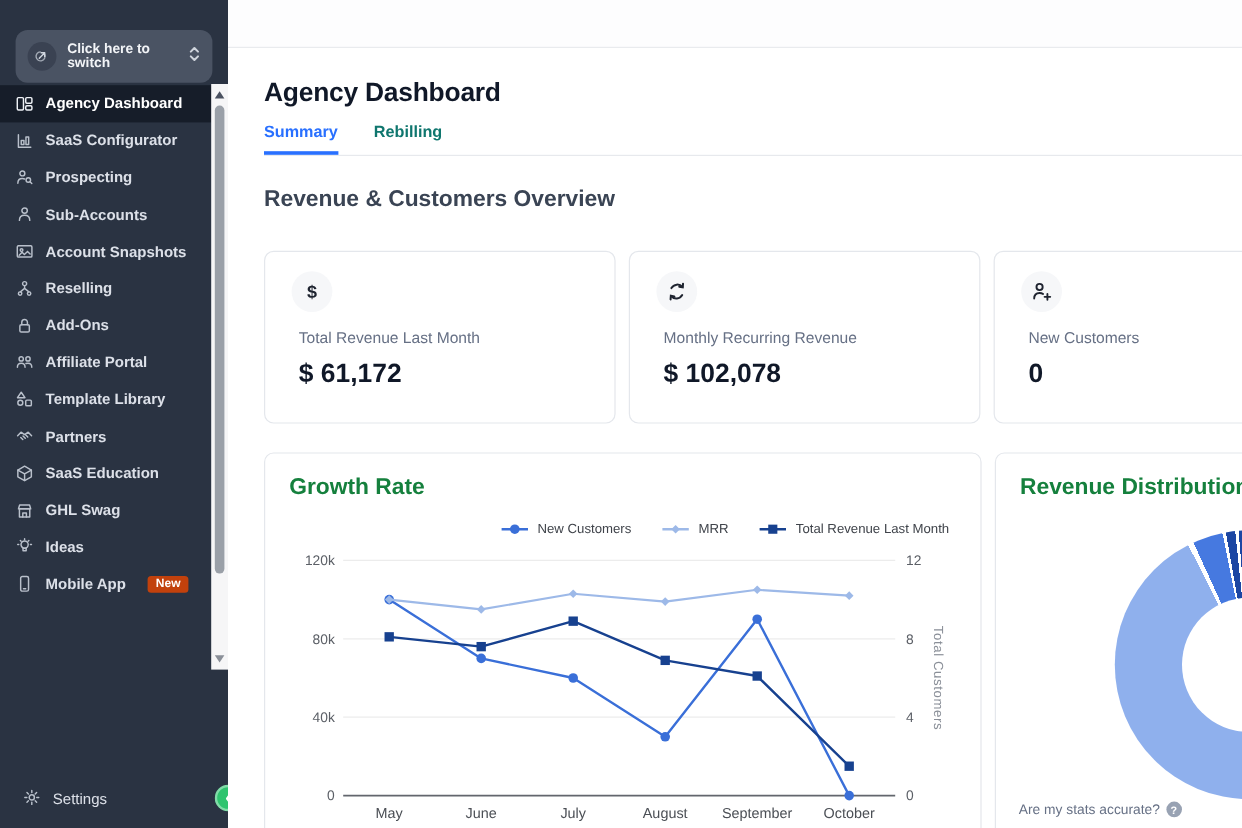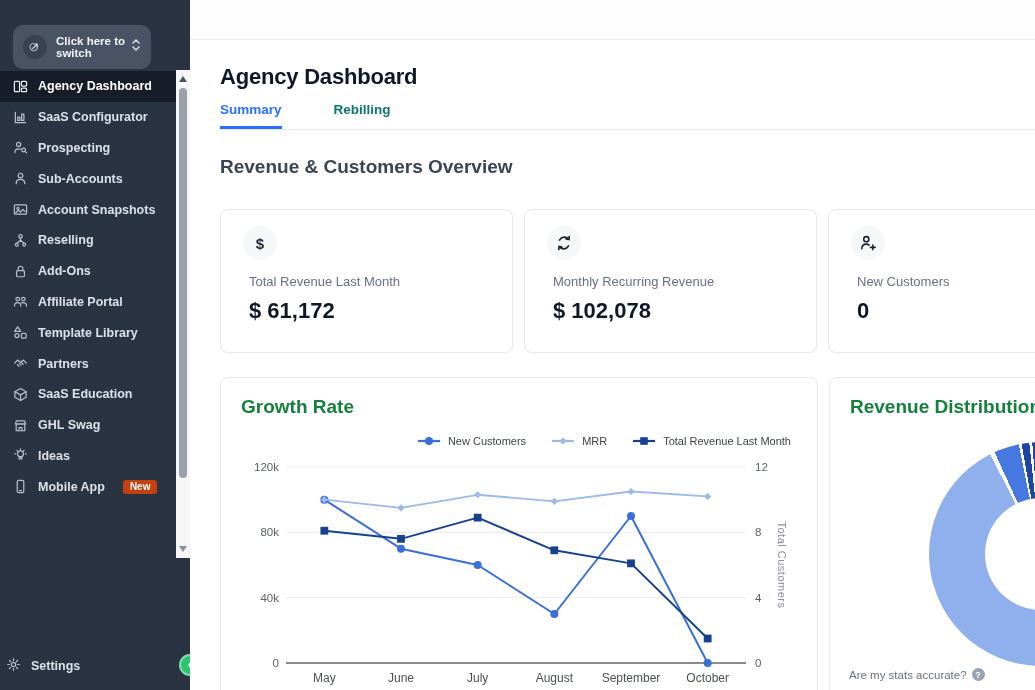--- a/index.html
+++ b/index.html
@@ -9,7 +9,7 @@
 
   
   .sidebar { position:absolute; left:0; top:0; width:190px; height:690px; background:#2a3342; }
-  .switcher { position:absolute; left:13px; top:25px; width:138px; height:44px; background:#4a5363;
+  .switcher { position:absolute; left:13px; top:25px; width:164px; height:44px; background:#4a5363;
               border-radius:10px; display:flex; align-items:center; padding:0 10px; cursor:pointer; }
   .sw-circle { width:24px; height:24px; border-radius:50%; background:#3a4252; display:flex;
                align-items:center; justify-content:center; margin-right:9px; flex:0 0 auto; color:#cfd5de; font-size:11px; }

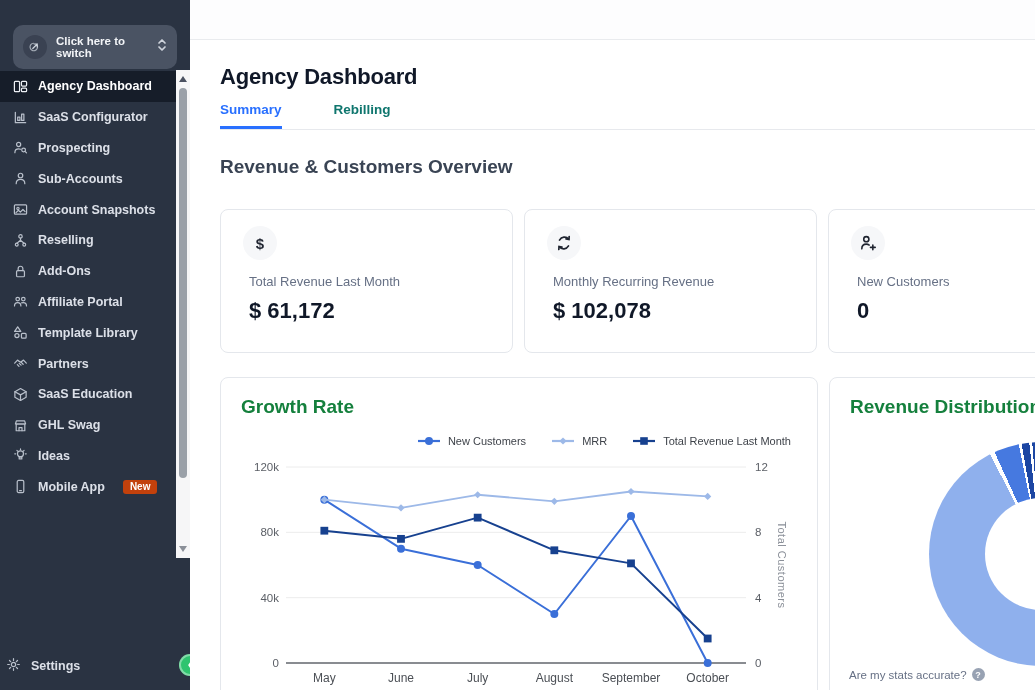--- a/index.html
+++ b/index.html
@@ -39,7 +39,7 @@
   .main { position:absolute; left:190px; top:0; width:845px; height:690px; background:#fff; }
   .topbar { position:absolute; left:0; top:0; right:0; height:40px; background:#fdfdfe; border-bottom:1px solid #e9ebee; }
   .page-title { position:absolute; left:30px; top:64px; font-size:22px; font-weight:700; color:#101828; letter-spacing:-0.2px; }
-  .tabs { position:absolute; left:30px; top:102px; width:815px; border-bottom:1px solid #e7e9ed; display:flex; gap:52px; }
+  .tabs { position:absolute; left:30px; top:102px; width:815px; border-bottom:1px solid #e7e9ed; display:flex; gap:30px; }
   .tab { font-size:13.5px; font-weight:700; color:#0f766e; padding-bottom:9px; border-bottom:3px solid transparent; cursor:pointer; }
   .tab.active { color:#2970ff; border-bottom-color:#2970ff; }
   .section-title { position:absolute; left:30px; top:156px; font-size:19px; font-weight:700; color:#3a4454; }

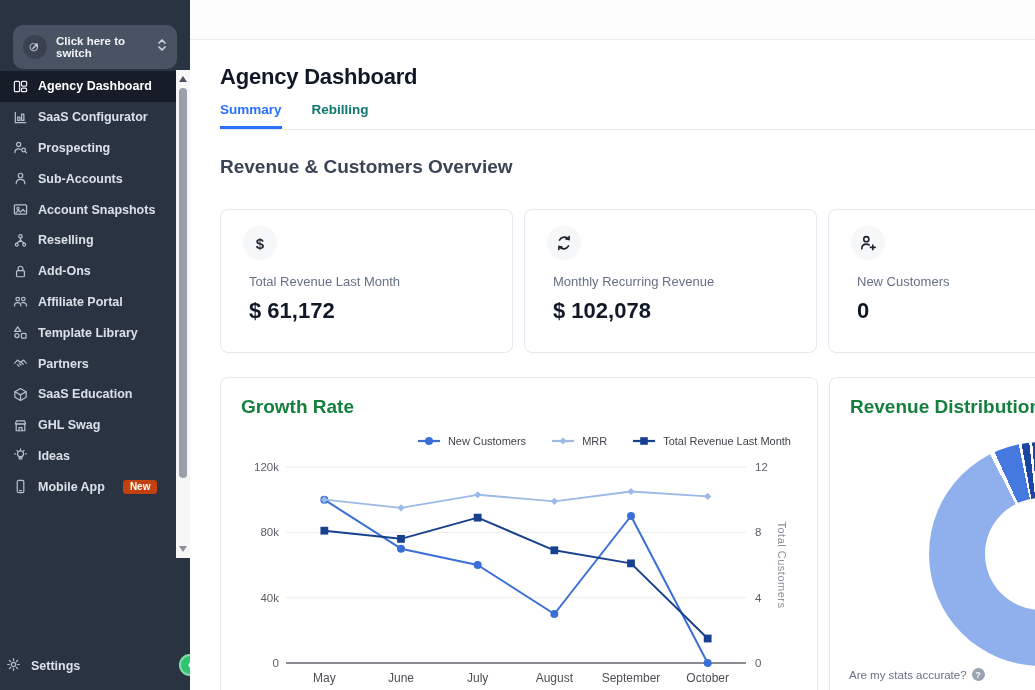--- a/index.html
+++ b/index.html
@@ -28,7 +28,7 @@
             border-right:4px solid transparent; border-top:6px solid #8a8f98; cursor:pointer; }
   .thumb { position:absolute; left:3px; top:18px; width:8px; height:390px; background:#9aa0a8; border-radius:4px; cursor:pointer; }
   .settings-row { position:absolute; left:0; top:651px; width:176px; height:30px; display:flex;
-                  align-items:center; padding-left:6px; gap:10px; font-size:12.5px; font-weight:700;
+                  align-items:center; padding-left:19px; gap:10px; font-size:12.5px; font-weight:400;
                   color:#dce0e8; cursor:pointer; }
   .green-btn { position:absolute; left:179px; top:654px; width:22px; height:22px; border-radius:50%;
                background:#2fc46f; box-shadow:inset 0 0 0 2px rgba(255,255,255,.4); color:#fff;

